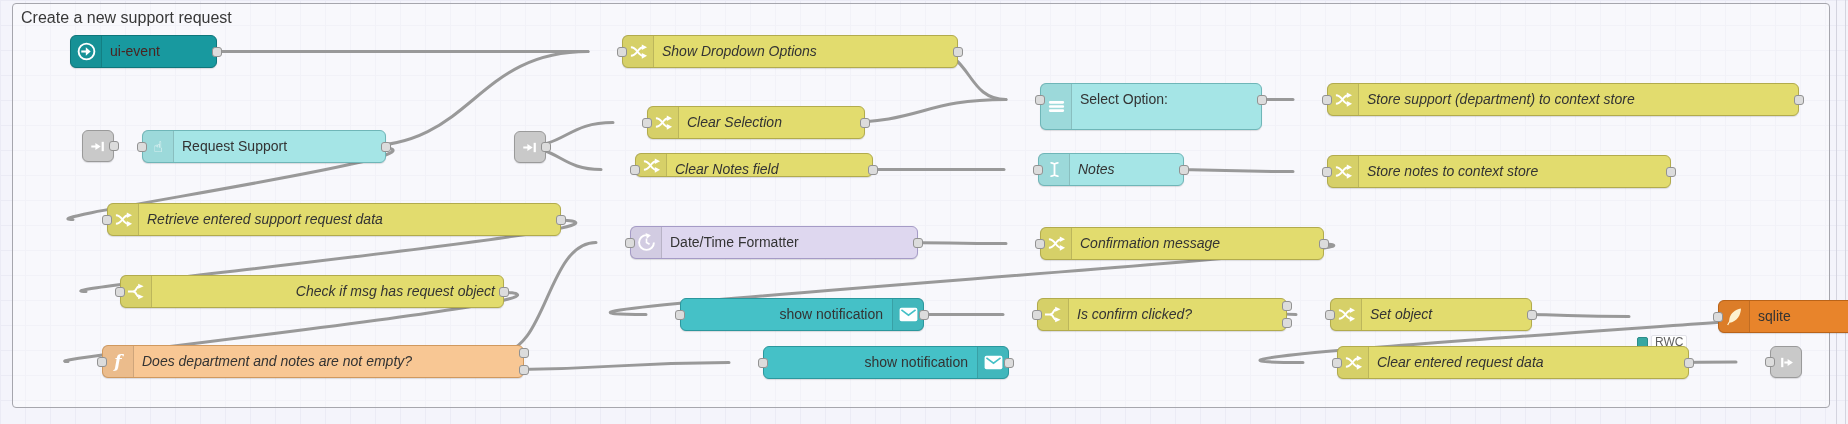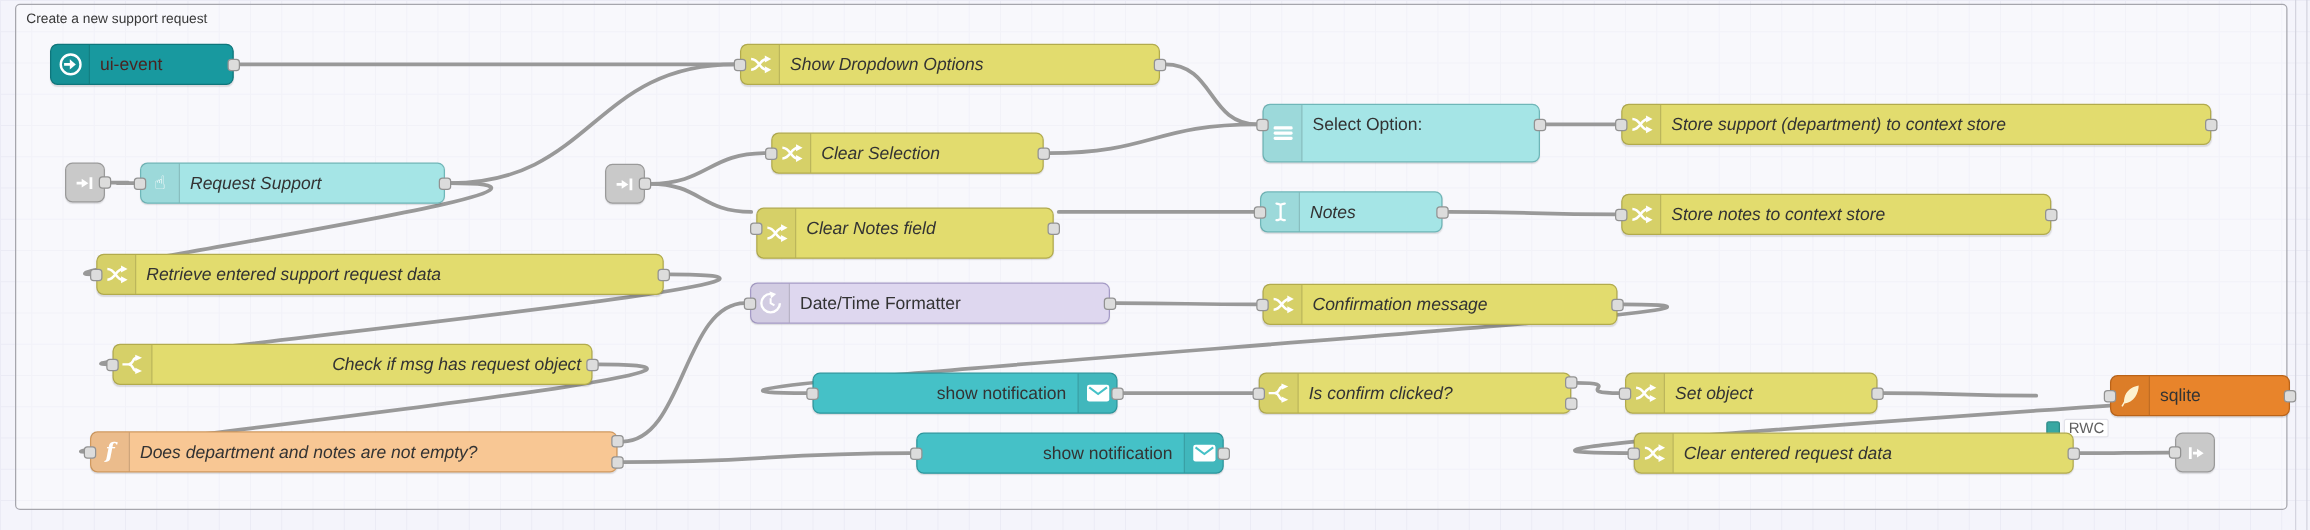--- a/index.html
+++ b/index.html
@@ -21,7 +21,7 @@
     background:rgba(255,255,255,0.35);z-index:0;box-sizing:border-box;
   }
   #group-label{
-    position:absolute;left:8px;top:5px;font-size:11px;color:#383838;white-space:nowrap;
+    position:absolute;left:8px;top:5px;font-size:16px;color:#383838;white-space:nowrap;
   }
   #wires{position:absolute;left:0;top:0;z-index:1;}
   #wires path{stroke:#999;stroke-width:3;fill:none;stroke-linecap:round;}

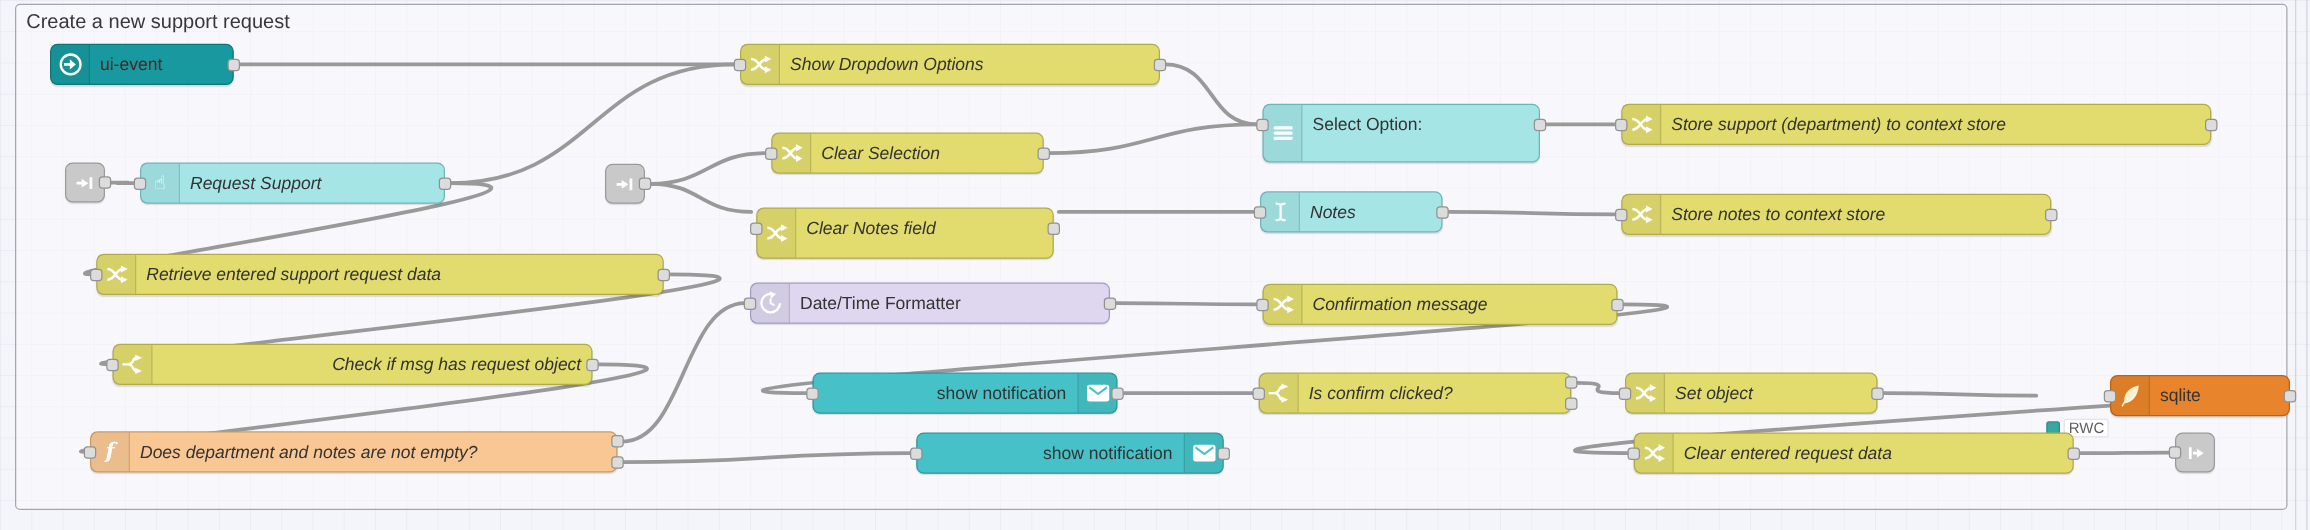--- a/index.html
+++ b/index.html
@@ -28,6 +28,7 @@
   .node{
     position:absolute;border:1px solid;border-radius:6px;box-sizing:border-box;z-index:2;
     box-shadow:0 1px 1px rgba(0,0,0,0.12);
+    margin-left:30px;
   }
   .icon-region{
     position:absolute;top:0;bottom:0;left:0;width:30px;

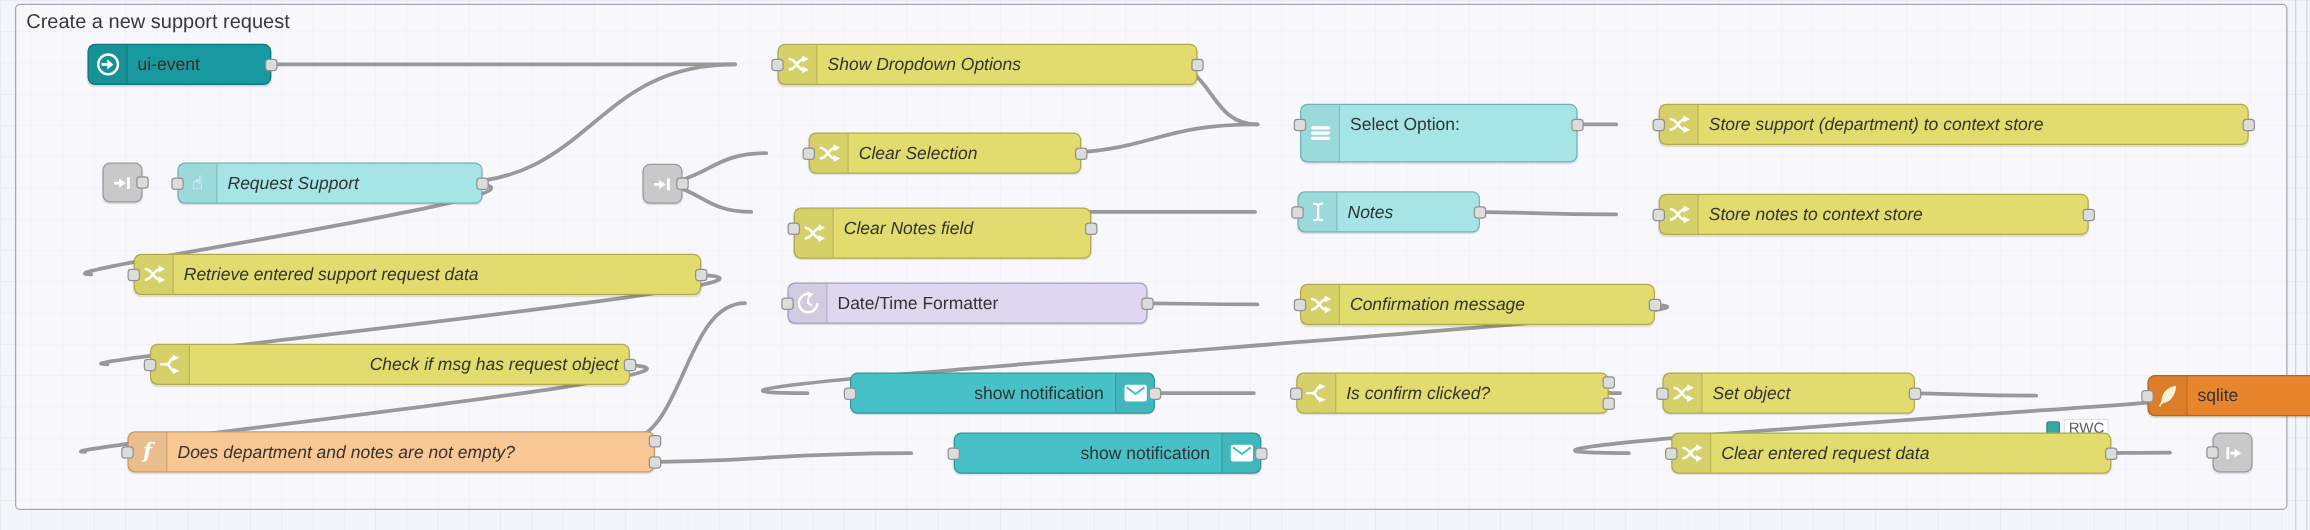--- a/index.html
+++ b/index.html
@@ -168,7 +168,7 @@
         <span class="icon-region" style="color: rgb(165, 229, 230);">
           <span class="hand">☝</span>
         </span>
-        <span class="node-label" style="color: rgb(51, 51, 51); line-height: 31px; font-style: italic;">Request Support</span>
+        <span class="node-label" style="color: rgb(51, 51, 51); line-height: 31px;">Request Support</span>
         <div class="port" style="left: -6px; top: 10.5px;"></div>
         <div class="port" style="right: -6px; top: 10.5px;"></div>
       </div>

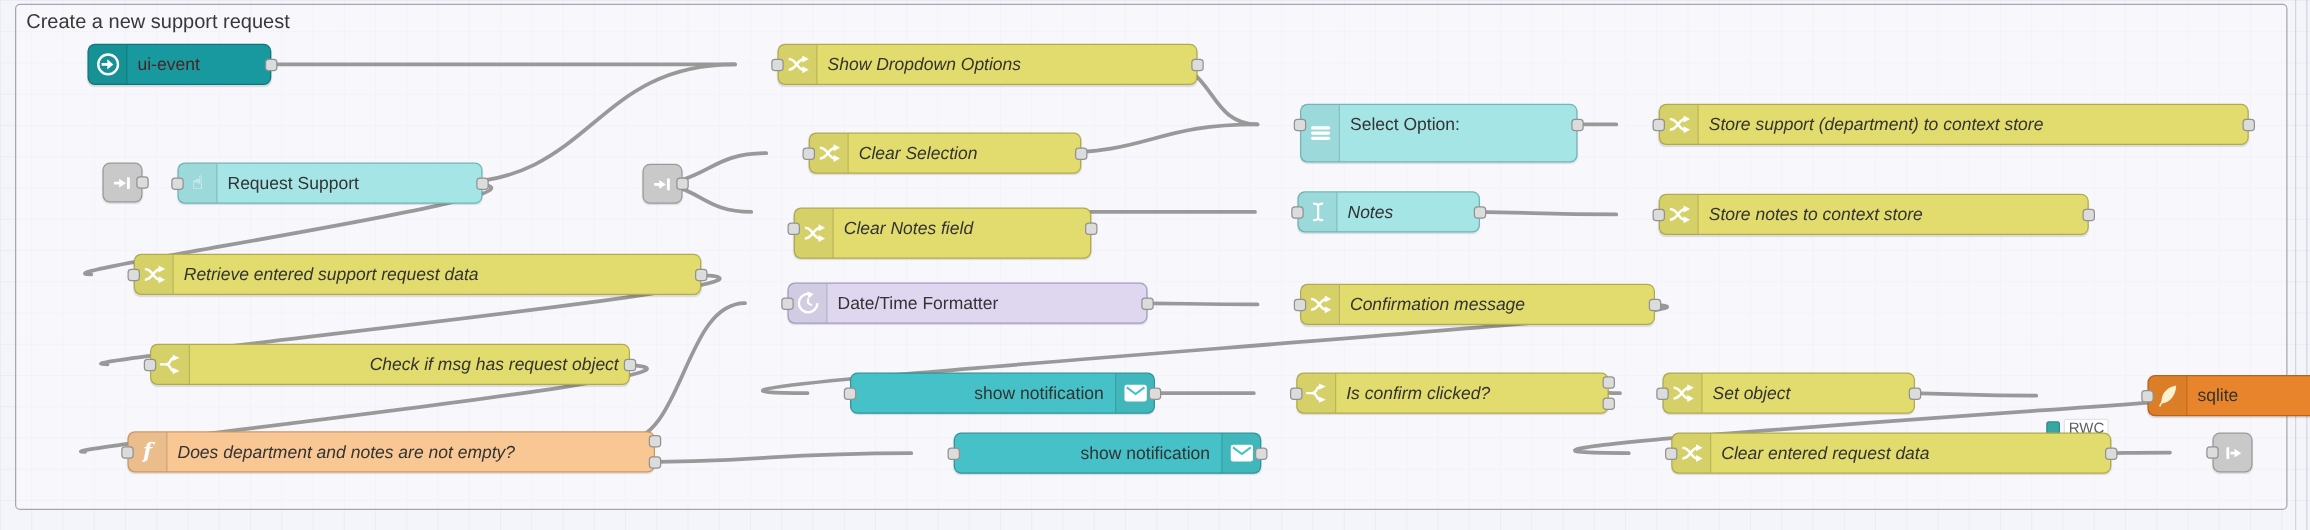--- a/index.html
+++ b/index.html
@@ -182,7 +182,7 @@
         </span>
         <div class="port" style="right: -6px; top: 10px;"></div>
       </div>
-      <div class="node" style="left: 605px; top: 166px; width: 238px; height: 41px; background: rgb(226, 220, 110); border-color: rgb(178, 171, 77);">
+      <div class="node" style="left: 605px; top: 153px; width: 238px; height: 24px; background: rgb(226, 220, 110); border-color: rgb(178, 171, 77);">
         <span class="icon-region" style="color: rgb(226, 220, 110);">
           <svg viewBox="0 0 20 20">
             <path d="M2 5.5C9 5.5 9 14.5 15 14.5M2 14.5C9 14.5 9 5.5 15 5.5" stroke="#fff" stroke-width="2.1" fill="none"></path>

